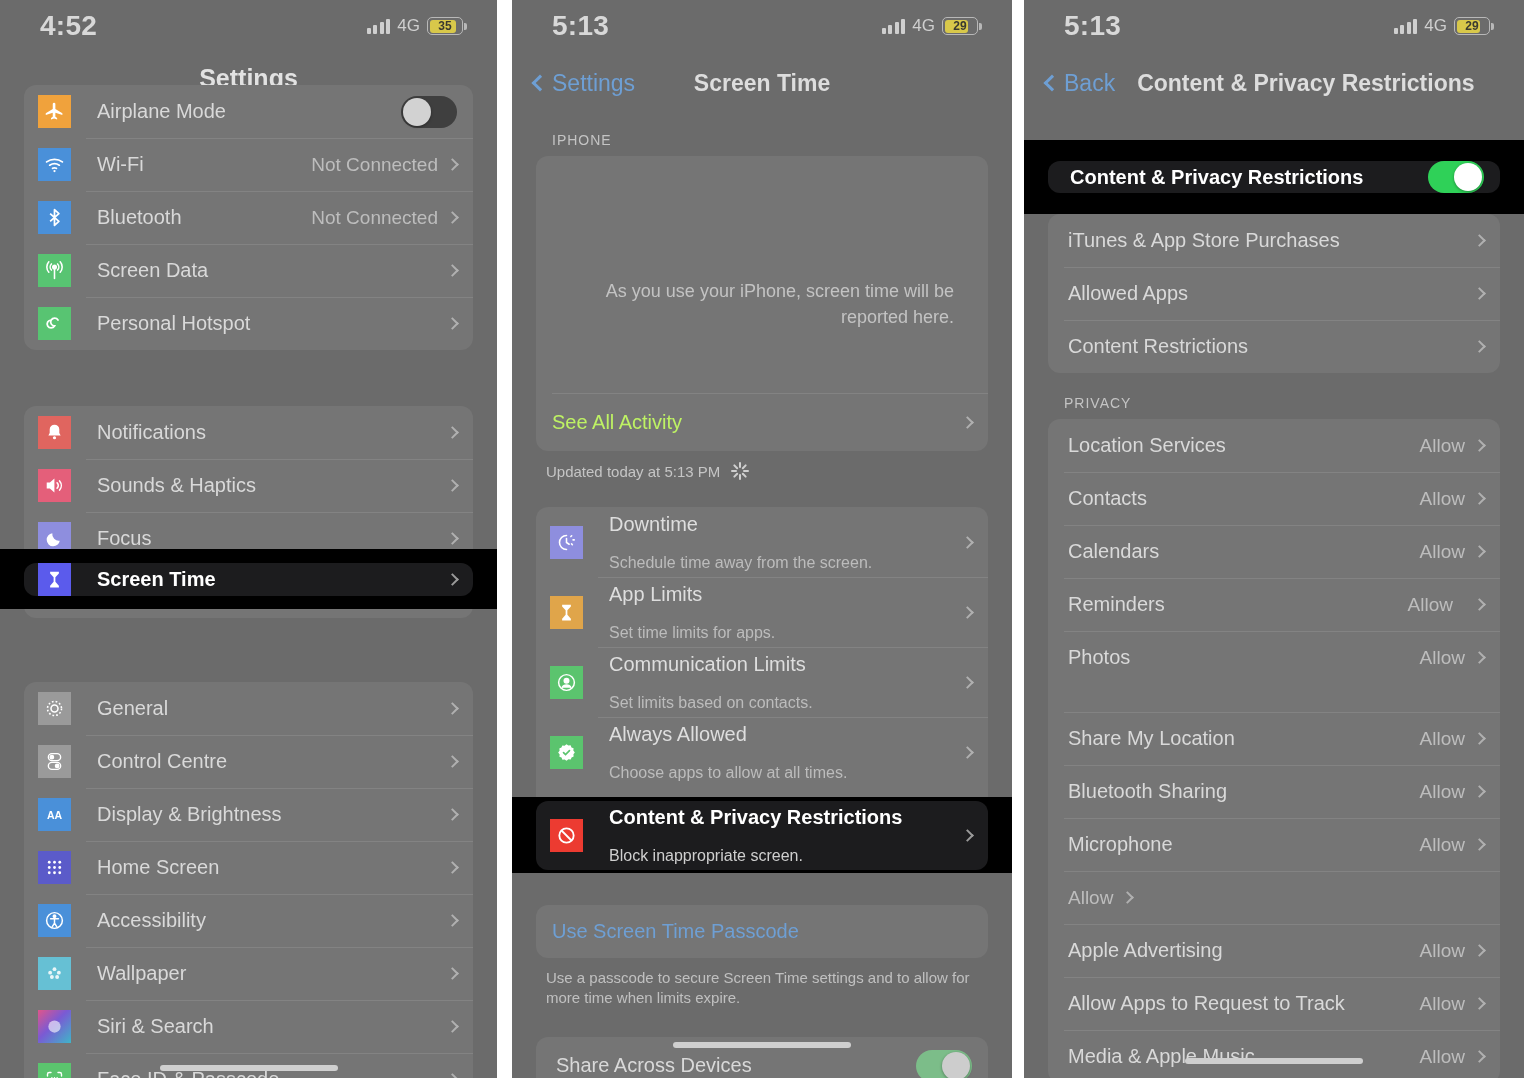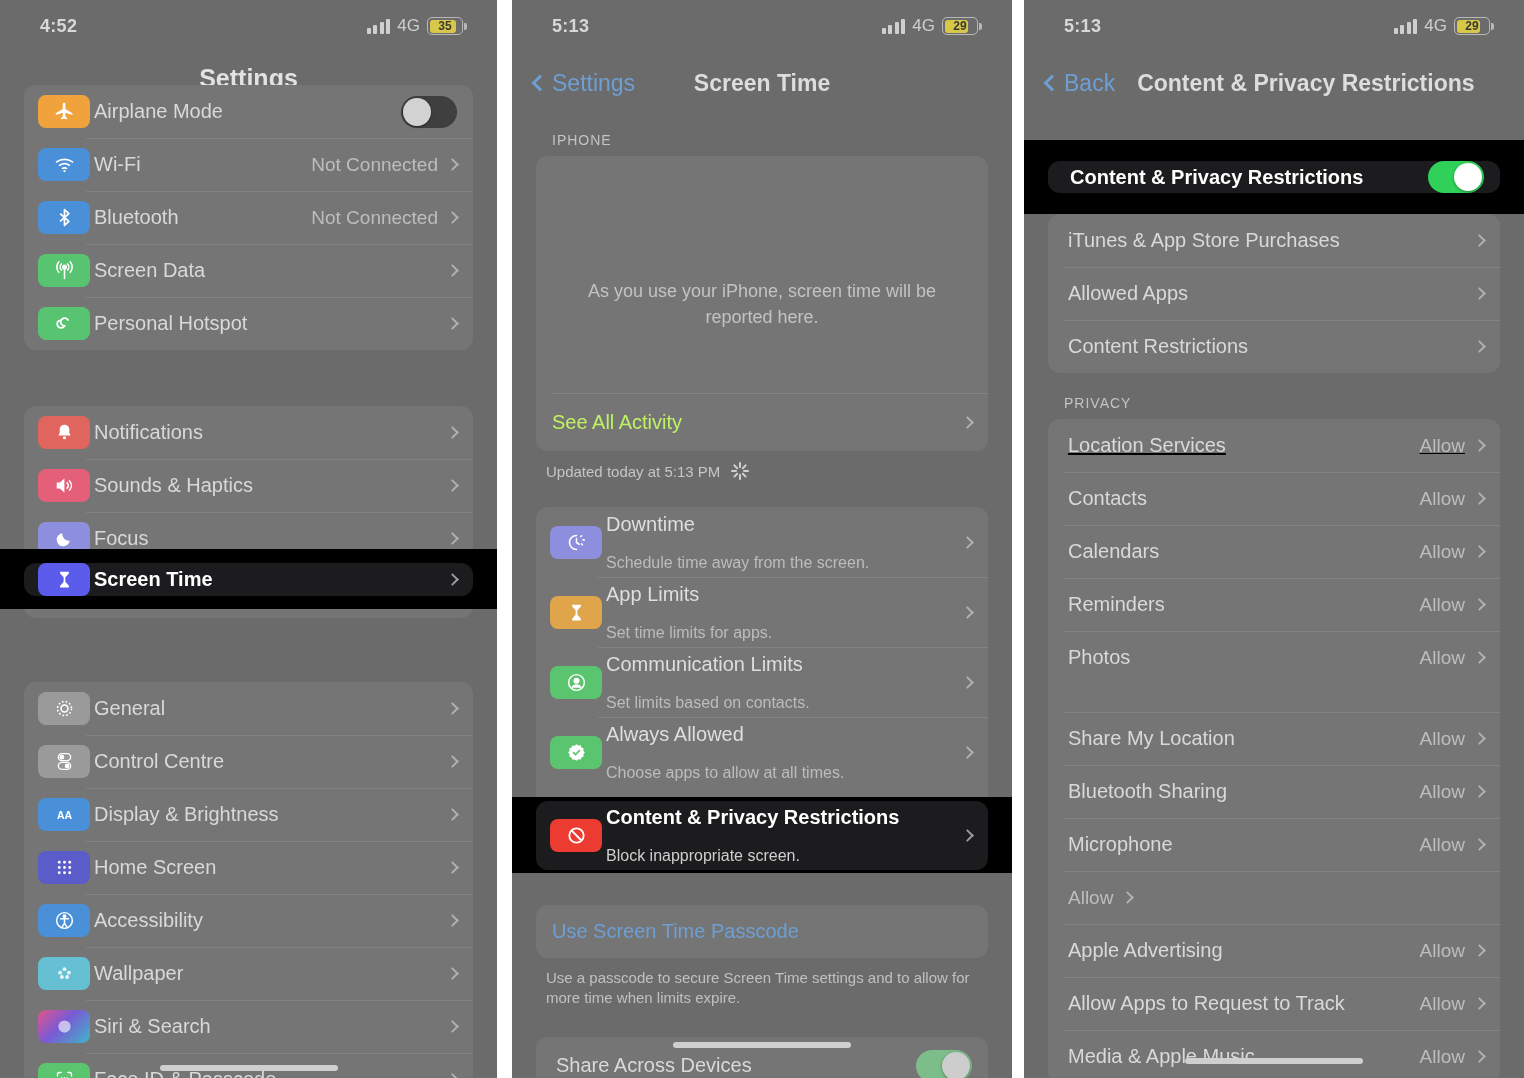--- a/index.html
+++ b/index.html
@@ -35,7 +35,7 @@
     position: relative; z-index: 2;
   }
   .sb-time {
-    font-size: 18px; font-weight: bold; color: #d8d8d8;
+    font-size: 28px; font-weight: bold; color: #d8d8d8;
     letter-spacing: .3px;
   }
   .sb-right { display: flex; align-items: center; gap: 7px; }

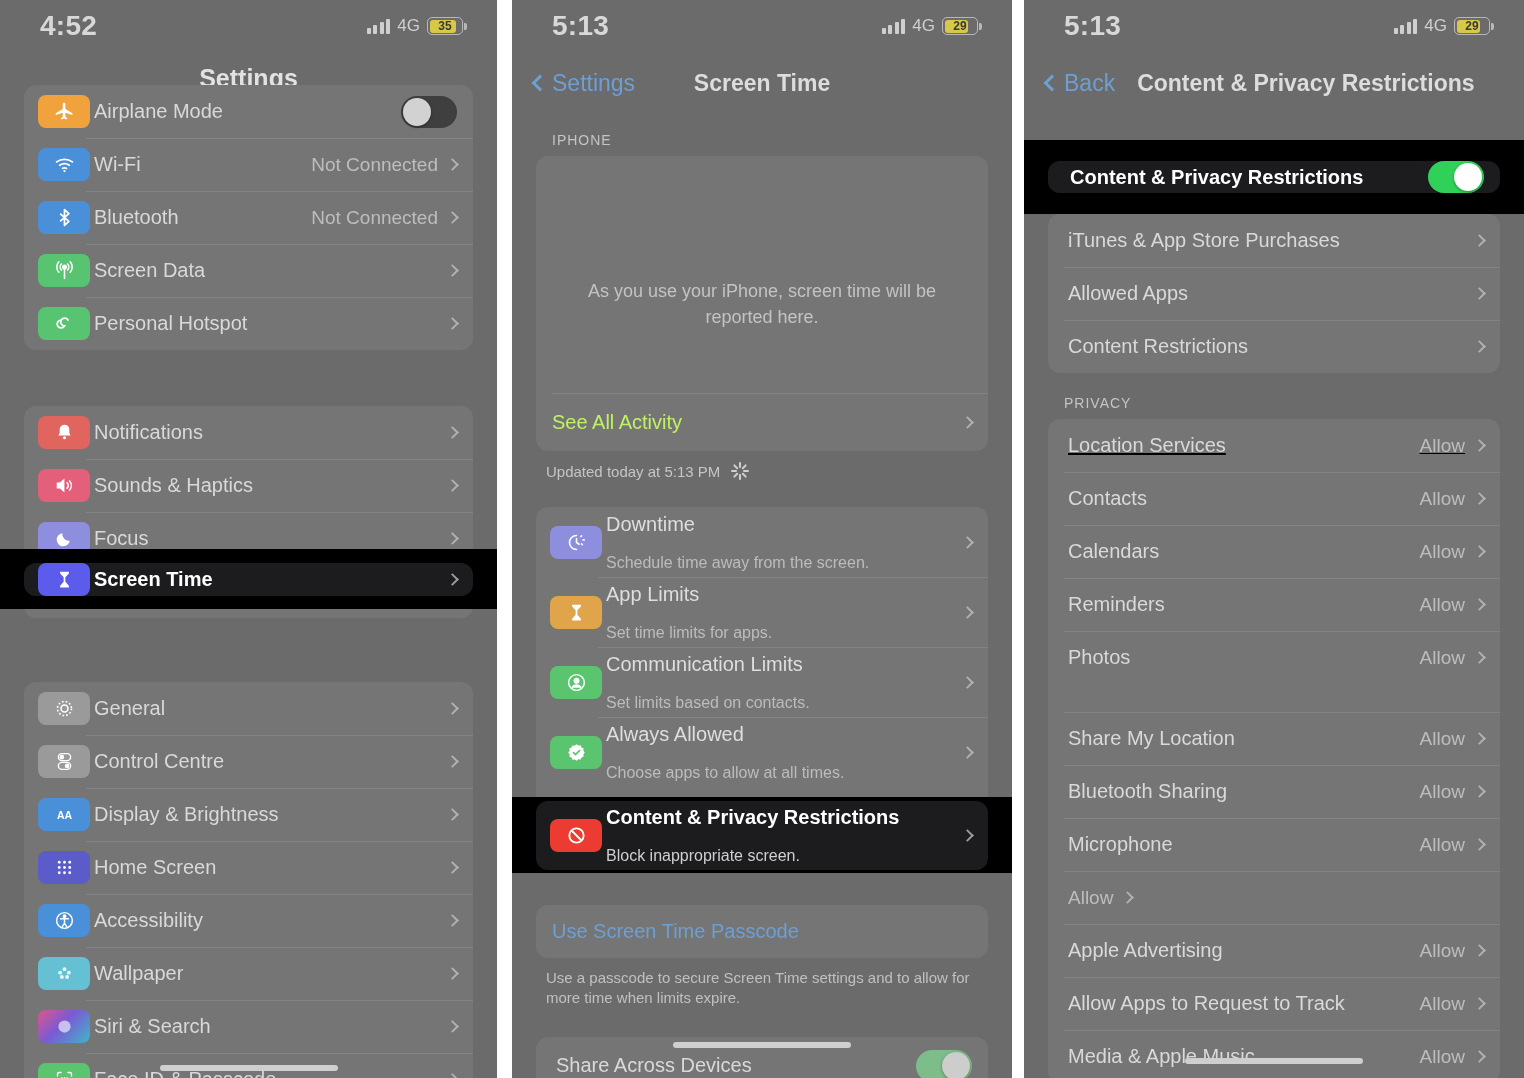--- a/index.html
+++ b/index.html
@@ -150,7 +150,7 @@
   .chart-empty {
     position: absolute; left: 0; right: 0; top: 50%;
     transform: translateY(-50%);
-    text-align: center; font-size: 18px; color: #c3c3c3;
+    text-align: right; font-size: 18px; color: #c3c3c3;
     line-height: 1.45; padding: 0 34px;
   }
   .chart-link {

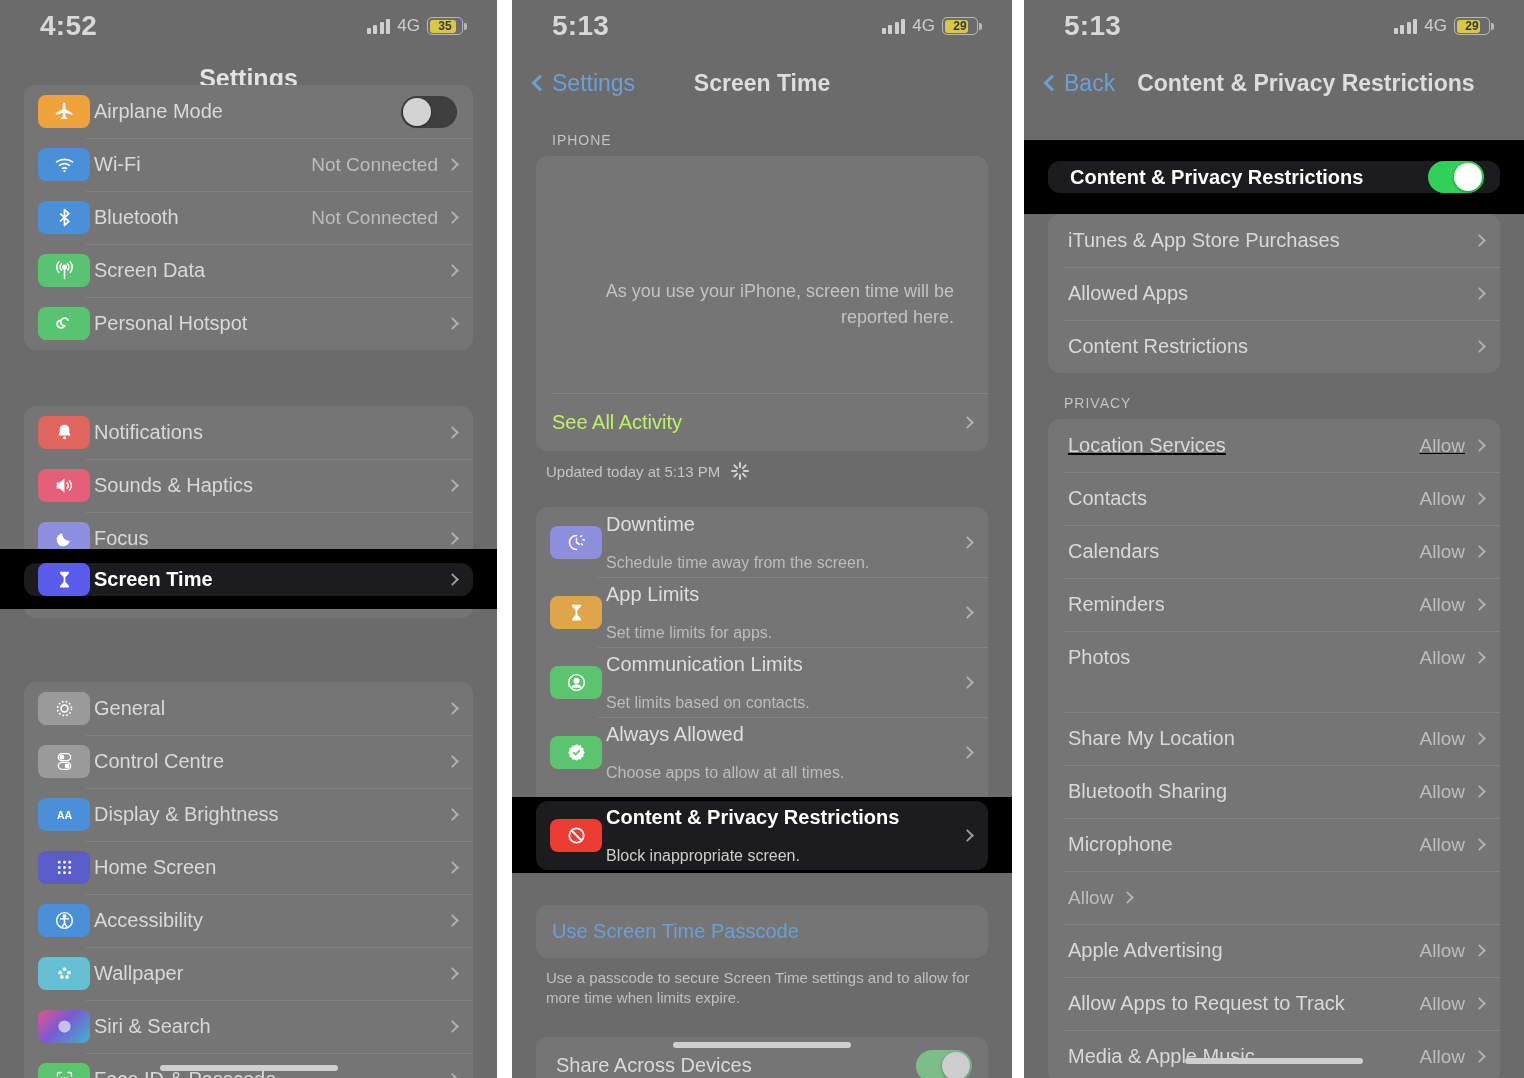--- a/index.html
+++ b/index.html
@@ -655,7 +655,7 @@
     <div class="sect-hdr" style="padding-top:22px;">PRIVACY</div>
 
     <div class="group">
-      <div class="row noicon" style="padding-left:20px;min-height:53px;text-decoration:underline;">
+      <div class="row noicon" style="padding-left:20px;min-height:53px;">
         <div class="lbl">Location Services</div>
         <div class="val">Allow</div>
         <div class="chev"></div>

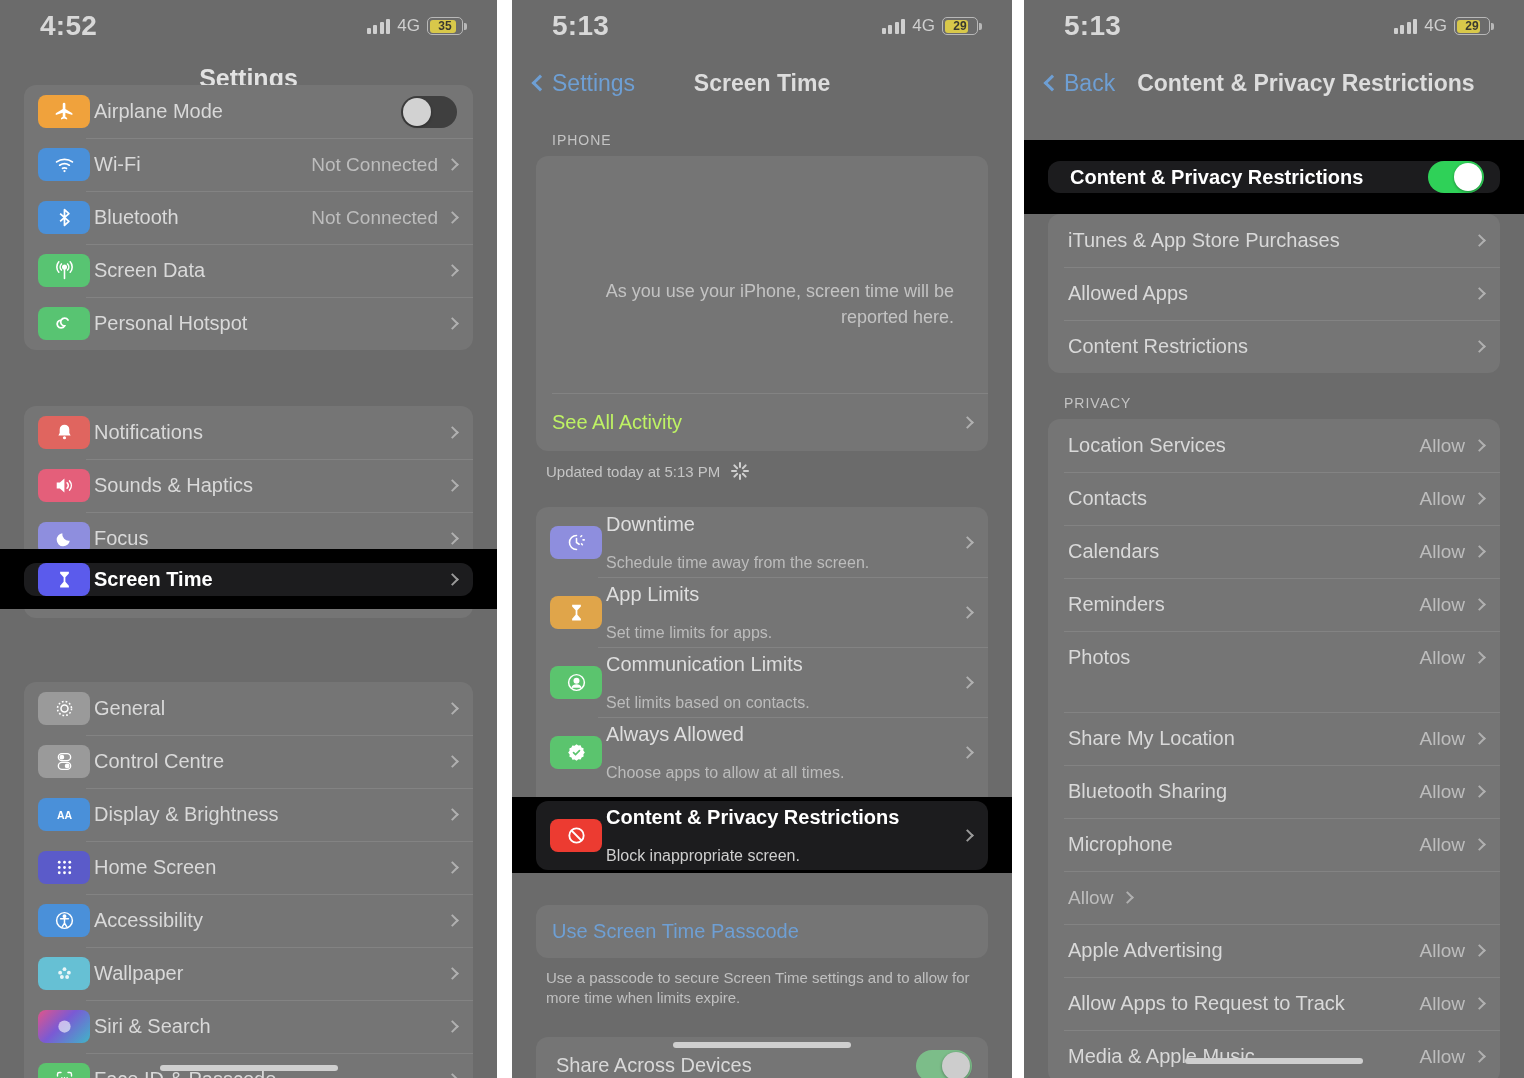--- a/index.html
+++ b/index.html
@@ -670,7 +670,7 @@
         <div class="val">Allow</div>
         <div class="chev"></div>
       </div>
-      <div class="row noicon" style="padding-left:20px;min-height:53px;">
+      <div class="row noicon" style="padding-left:20px;min-height:53px;gap:12px;">
         <div class="lbl">Reminders</div>
         <div class="val">Allow</div>
         <div class="chev"></div>

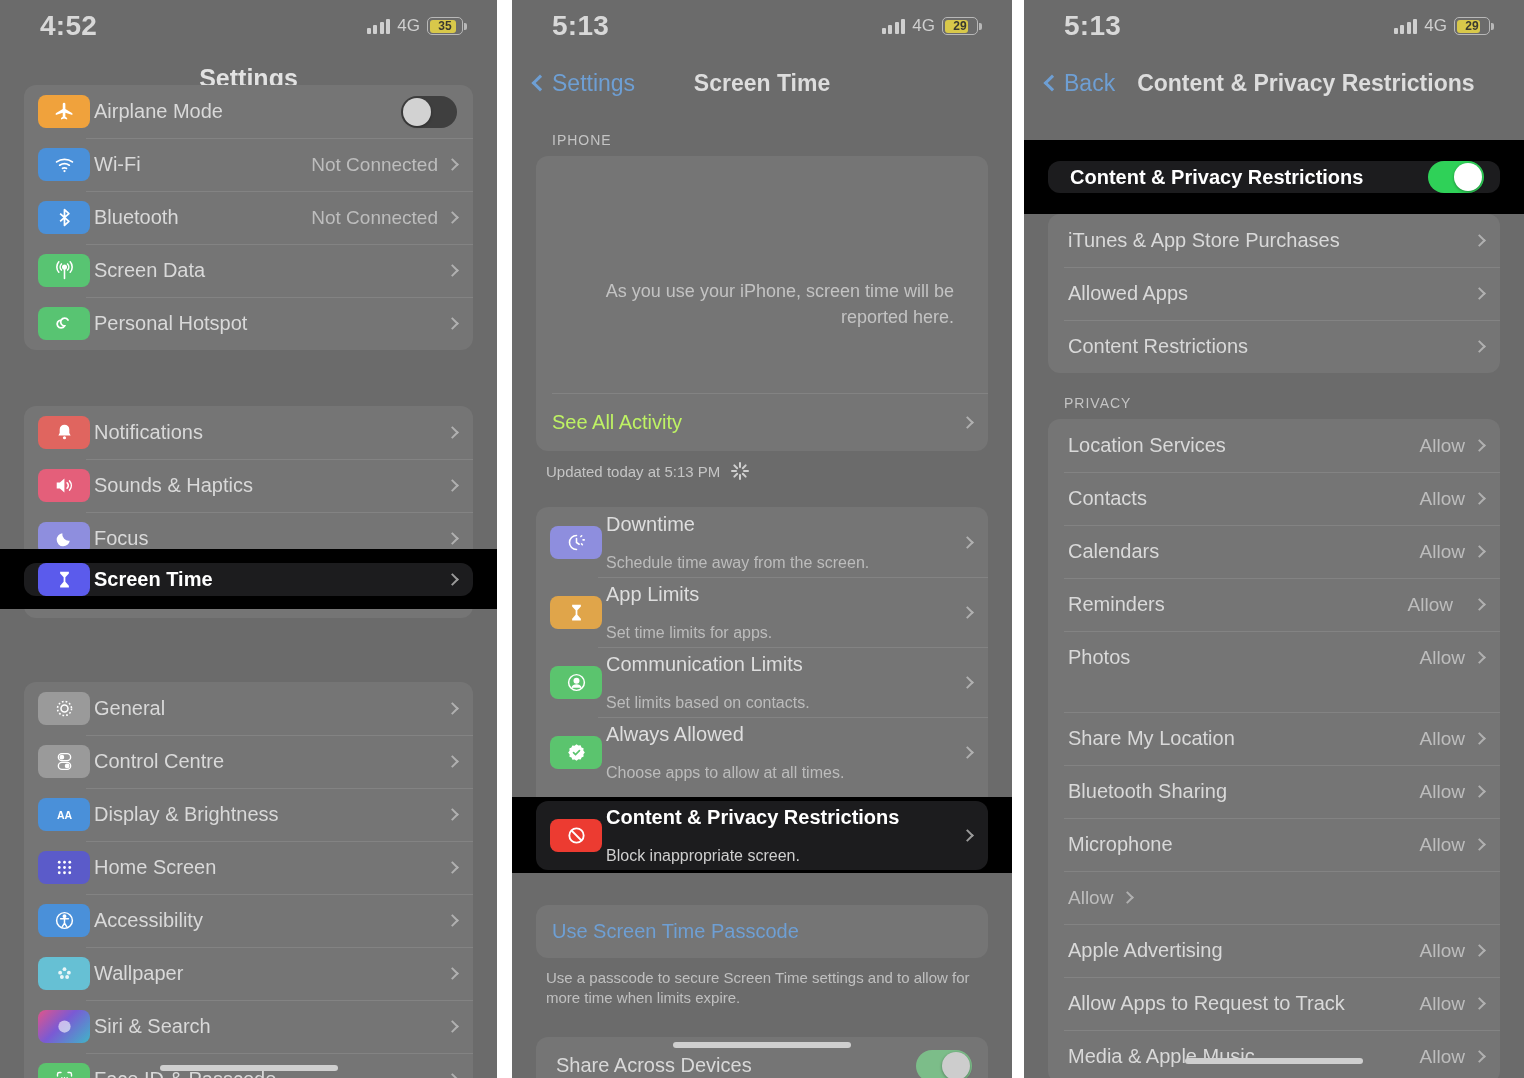--- a/index.html
+++ b/index.html
@@ -111,8 +111,8 @@
   }
   .row.noicon + .row.noicon::before { left: 16px; }
   .ico {
-    width: 52px; height: 33px; border-radius: 8px;
-    flex: 0 0 auto; margin-right: 4px;
+    width: 33px; height: 33px; border-radius: 0;
+    flex: 0 0 auto; margin-right: 26px;
     display: flex; align-items: center; justify-content: center;
     color: #fff;
   }

